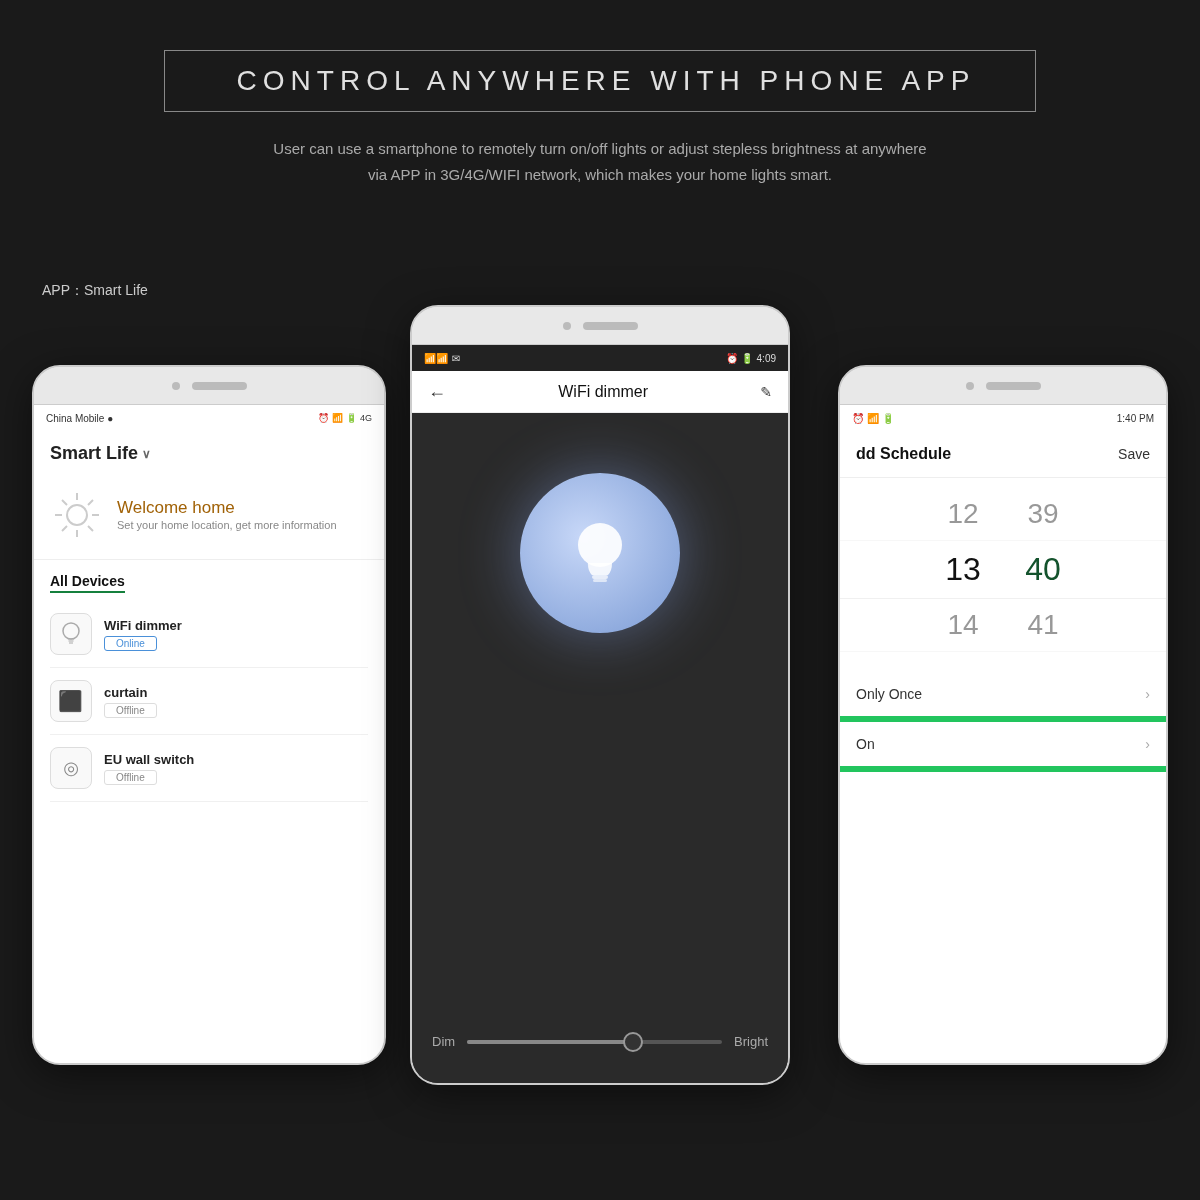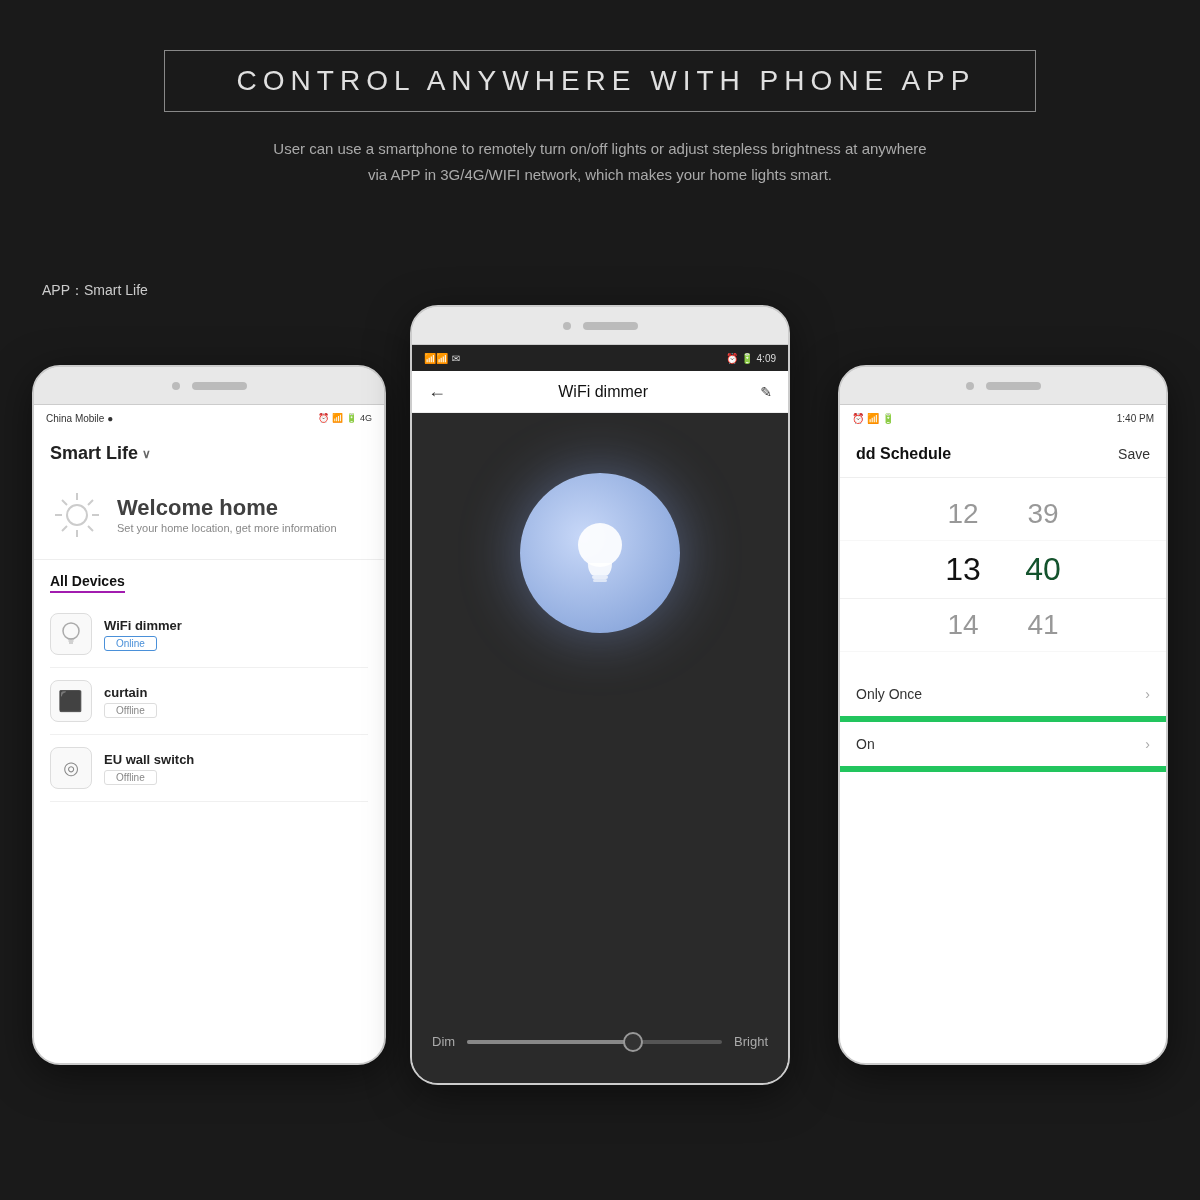--- a/index.html
+++ b/index.html
@@ -178,9 +178,9 @@
       flex-shrink: 0;
     }
     .welcome-text h3 {
-      font-size: 22px;
-      font-weight: bold;
-      color: #404040;
+      font-size: 17px;
+      font-weight: normal;
+      color: #a16207;
     }
     .welcome-text p {
       font-size: 11px;

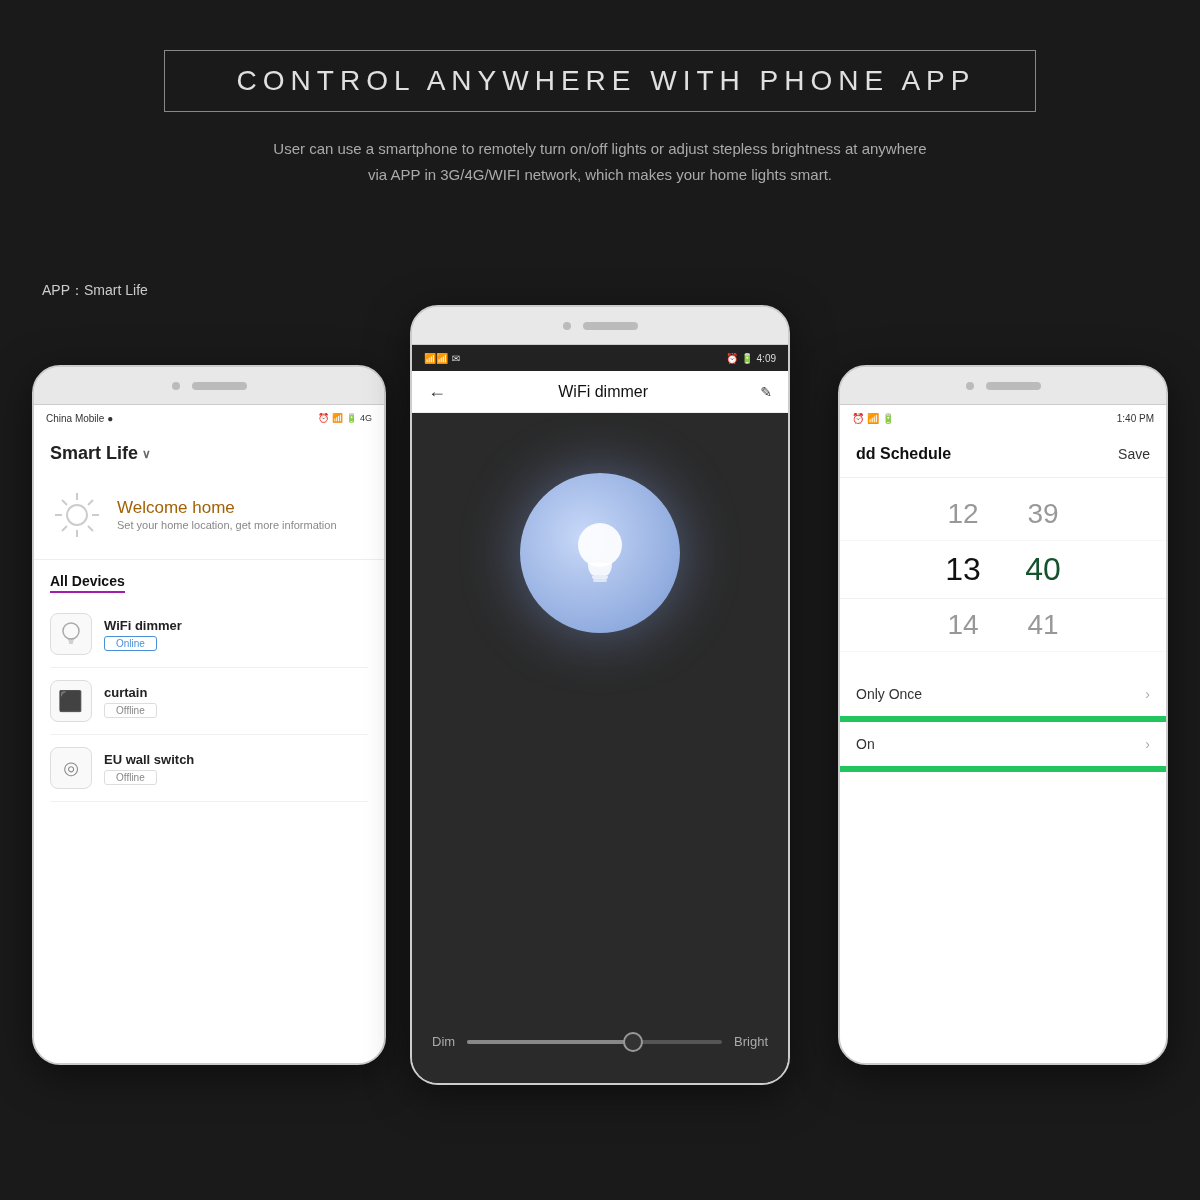--- a/index.html
+++ b/index.html
@@ -196,7 +196,7 @@
       font-weight: bold;
       color: #111;
       margin-bottom: 8px;
-      border-bottom: 2px solid #a21caf;
+      border-bottom: 2px solid #15803d;
       display: inline-block;
       padding-bottom: 2px;
     }

